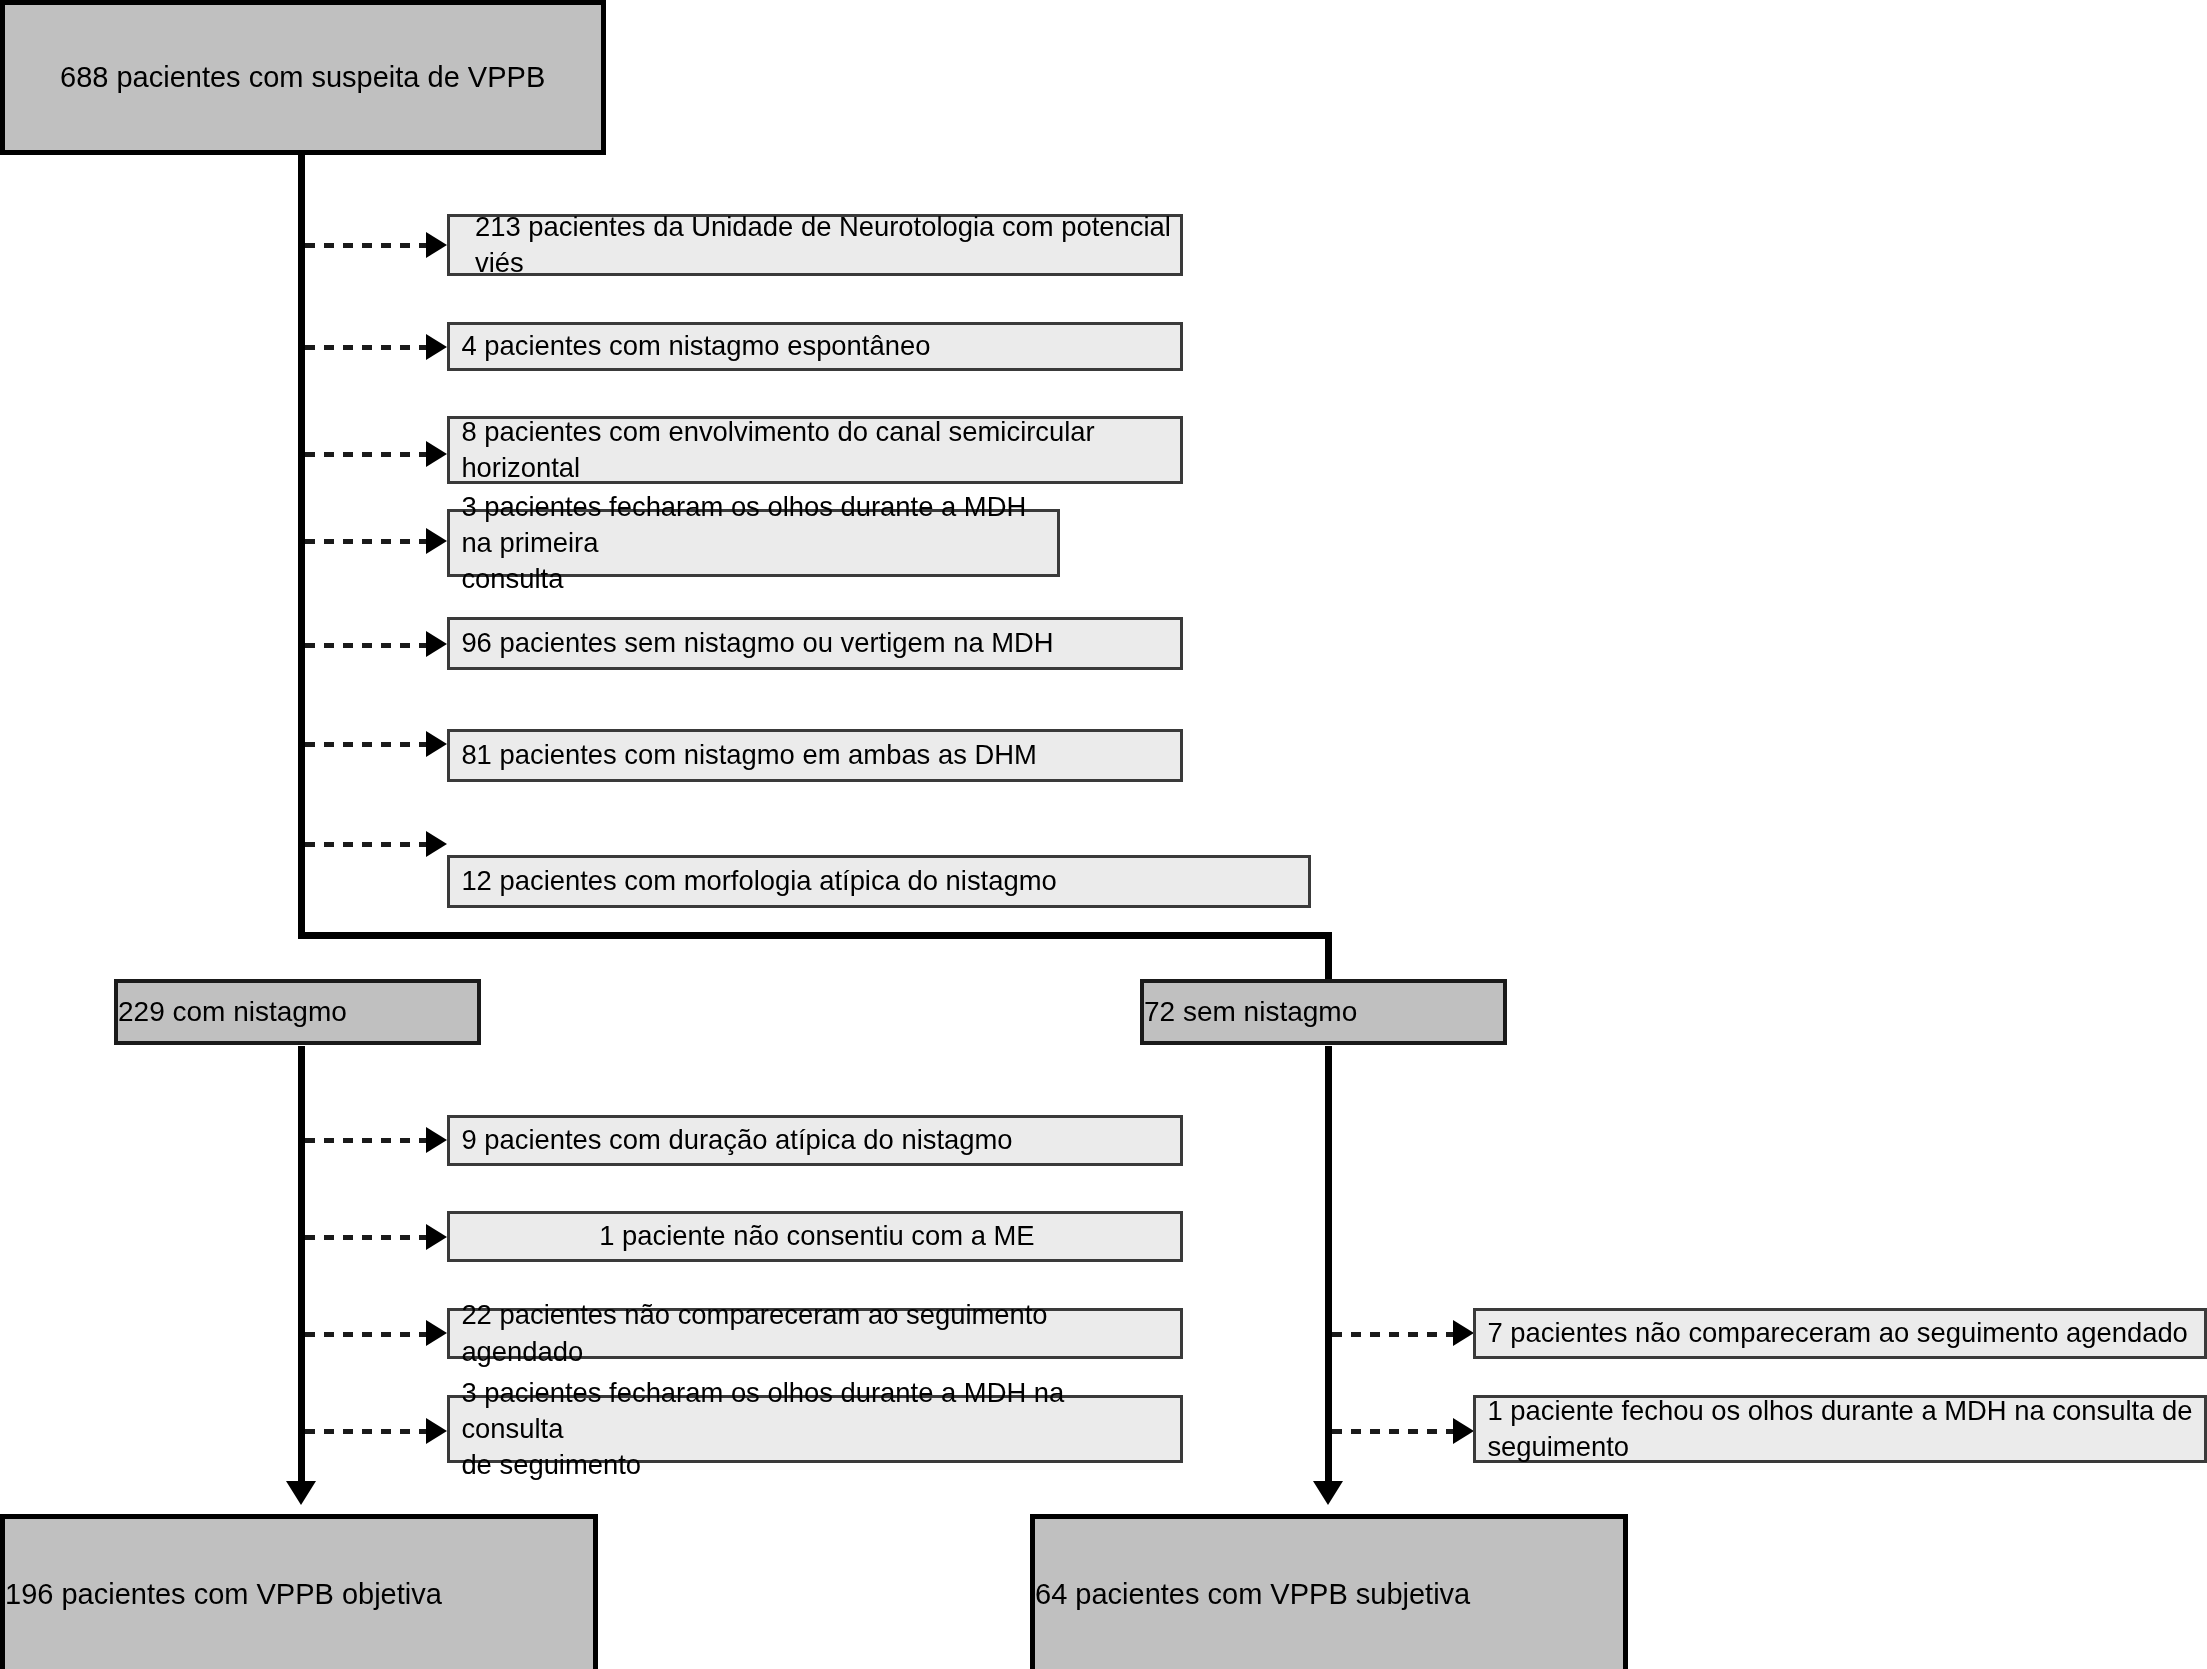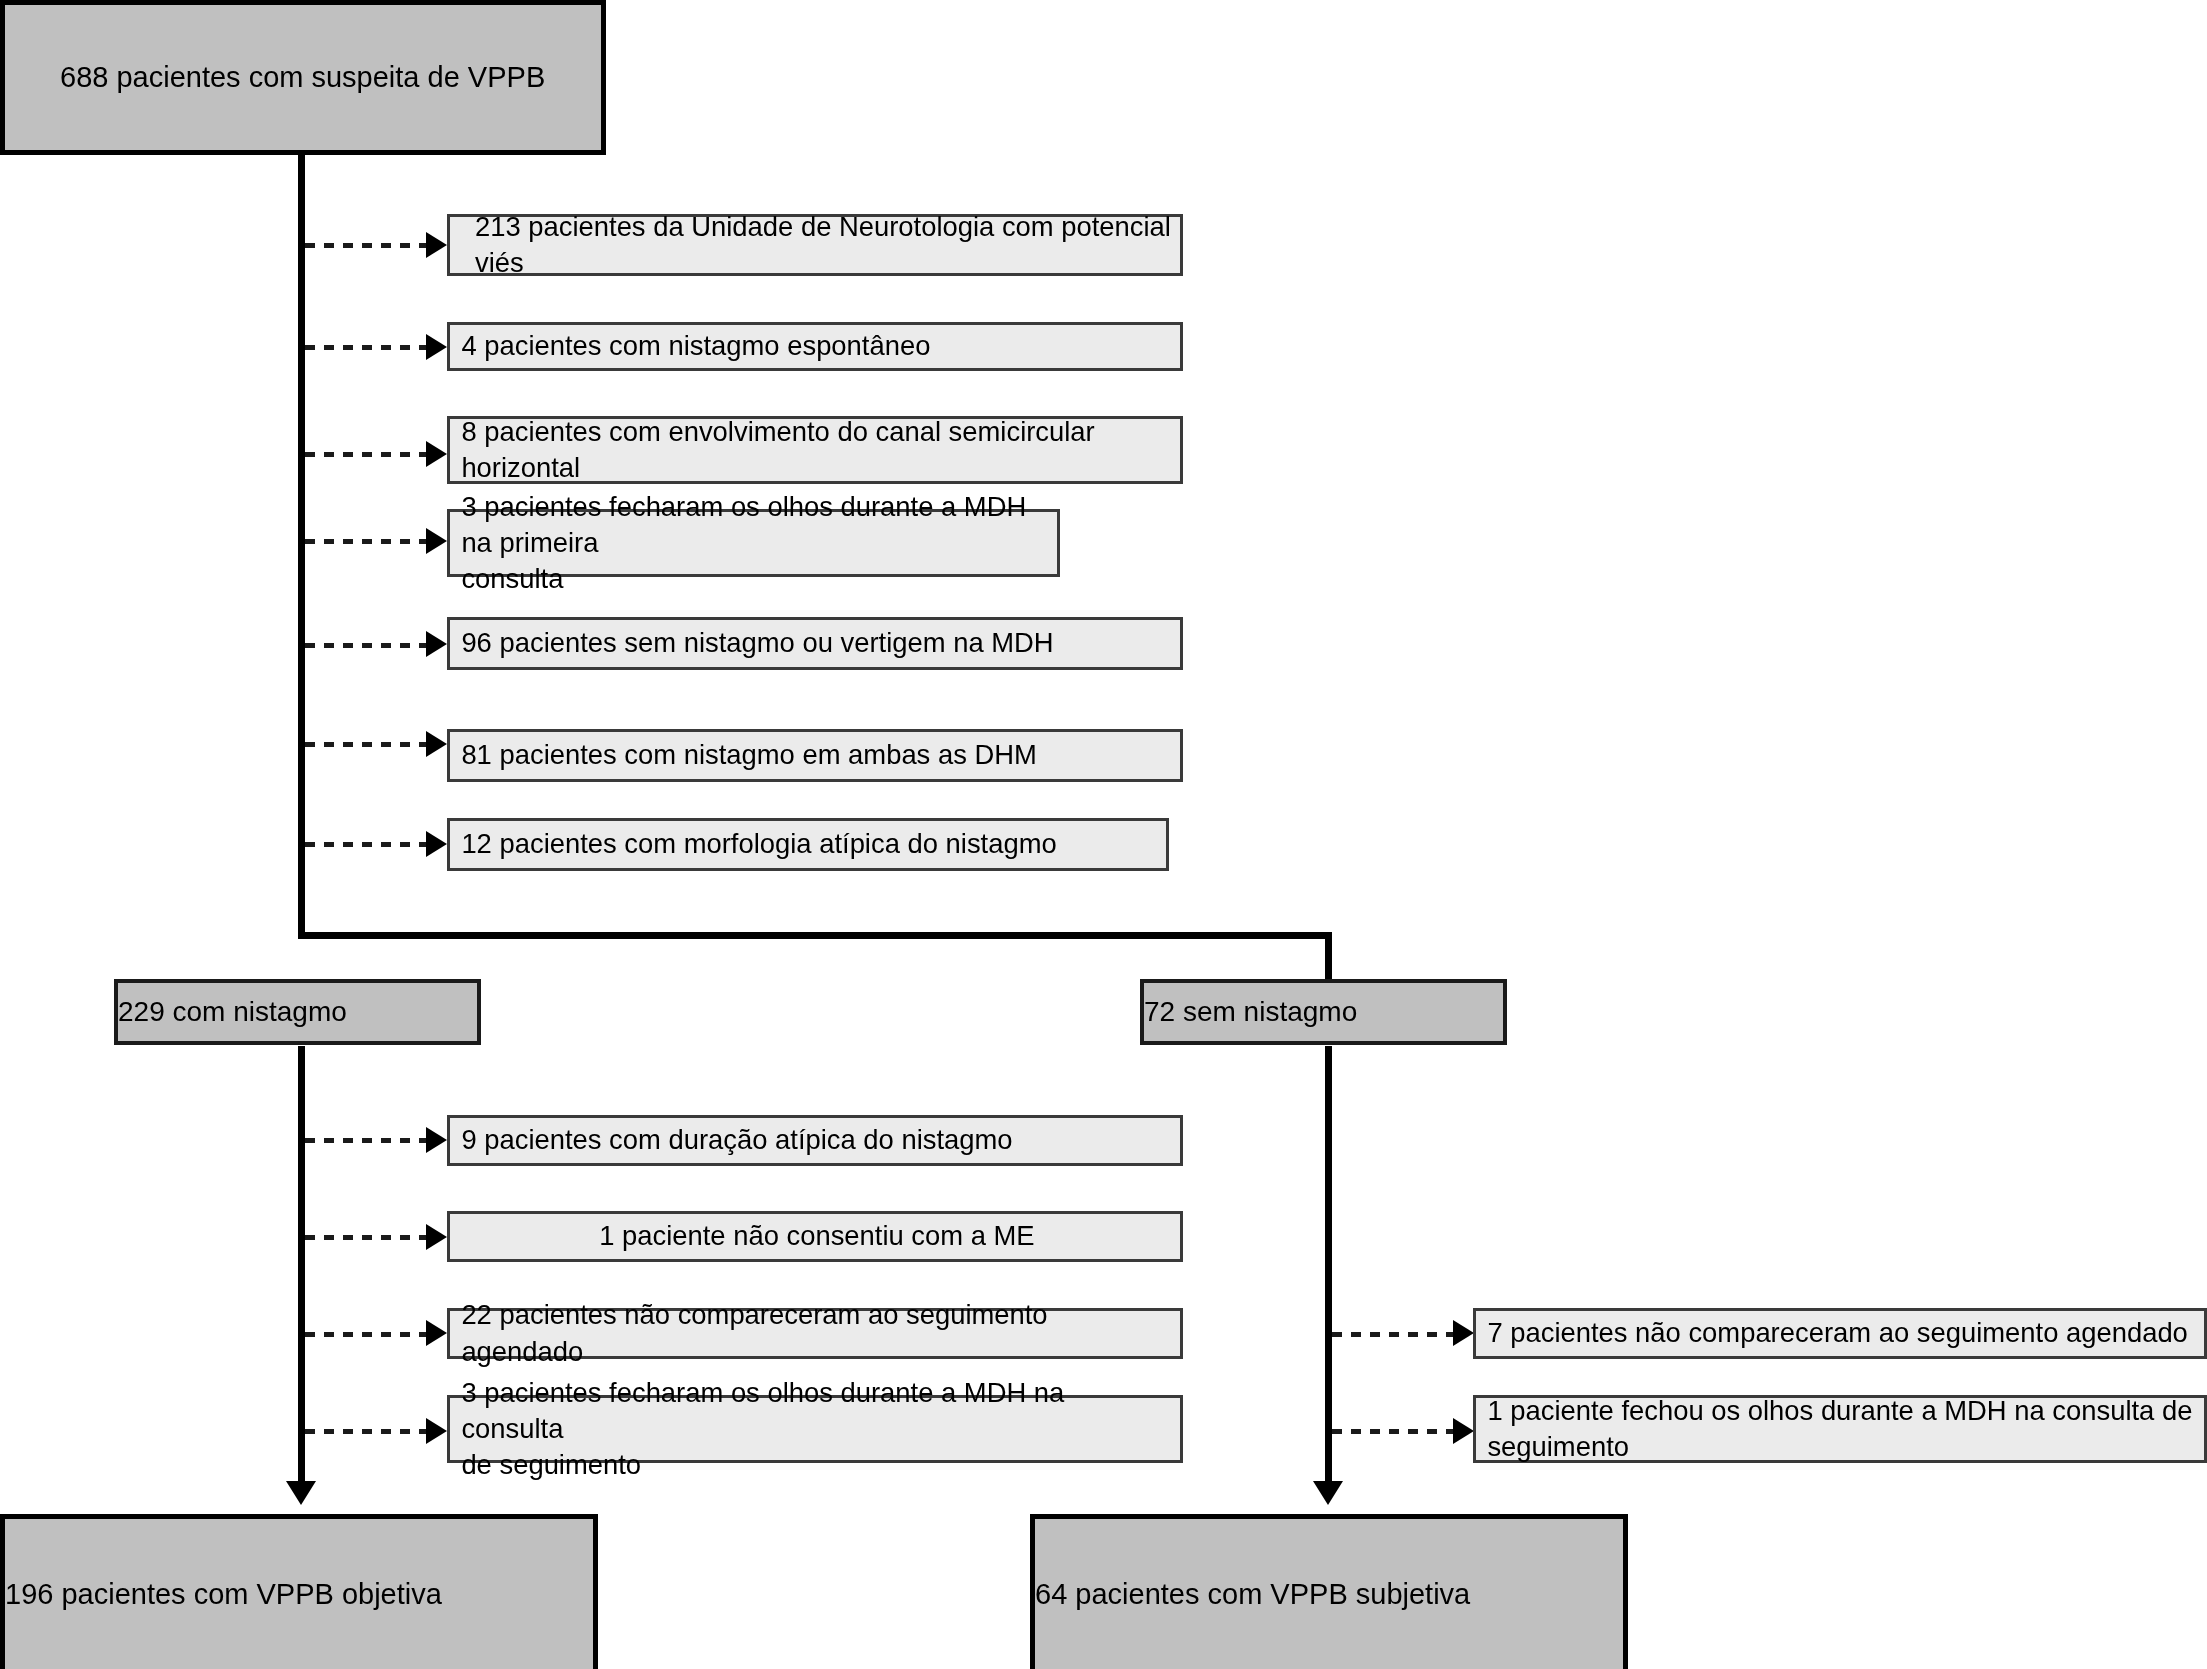--- a/index.html
+++ b/index.html
@@ -153,7 +153,7 @@
 
   <div class="branch" style="left:305px; top:842px; width:121px;"></div>
   <div class="arrowhead-r" style="left:426px; top:831px;"></div>
-  <div class="node excl" style="left:447px; top:818px; width:722px; height:53px;">
+  <div class="node excl" style="left:447px; top:855px; width:864px; height:53px;">
     <span class="label">12 pacientes com morfologia atípica do nistagmo</span>
   </div>
 

